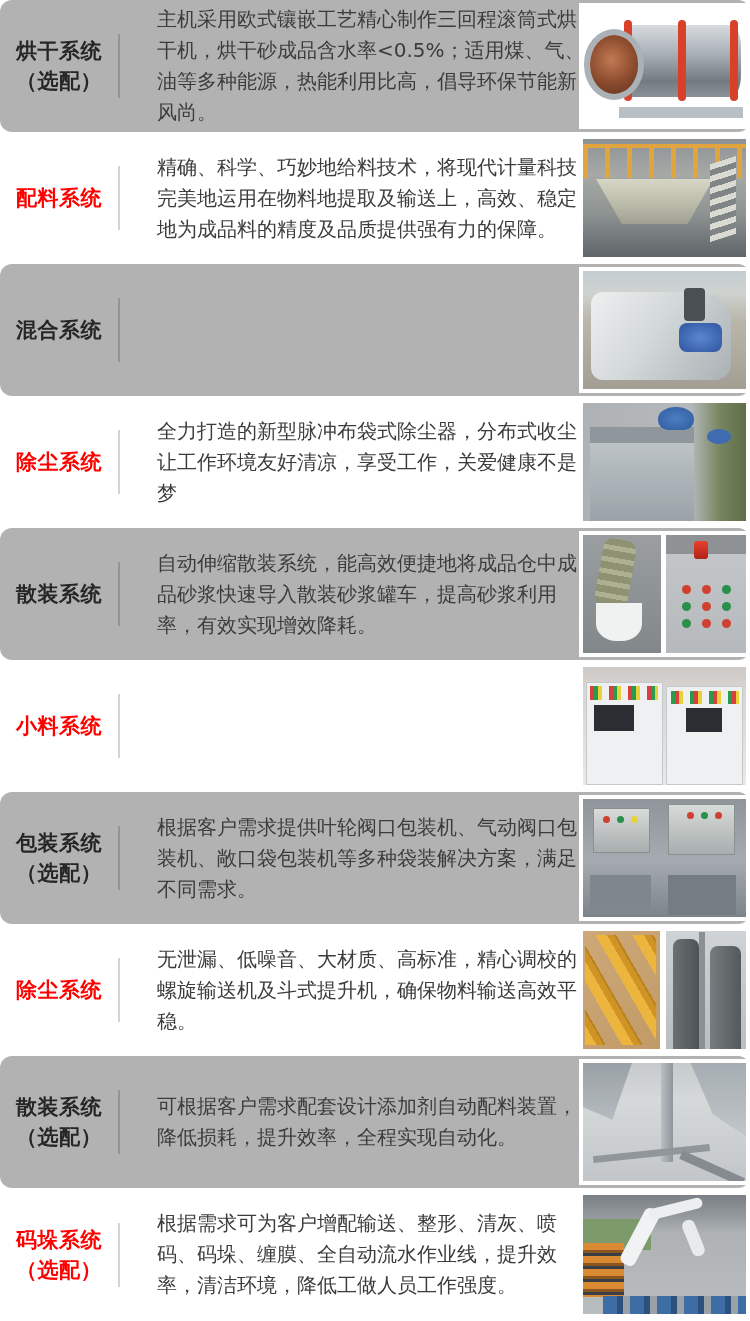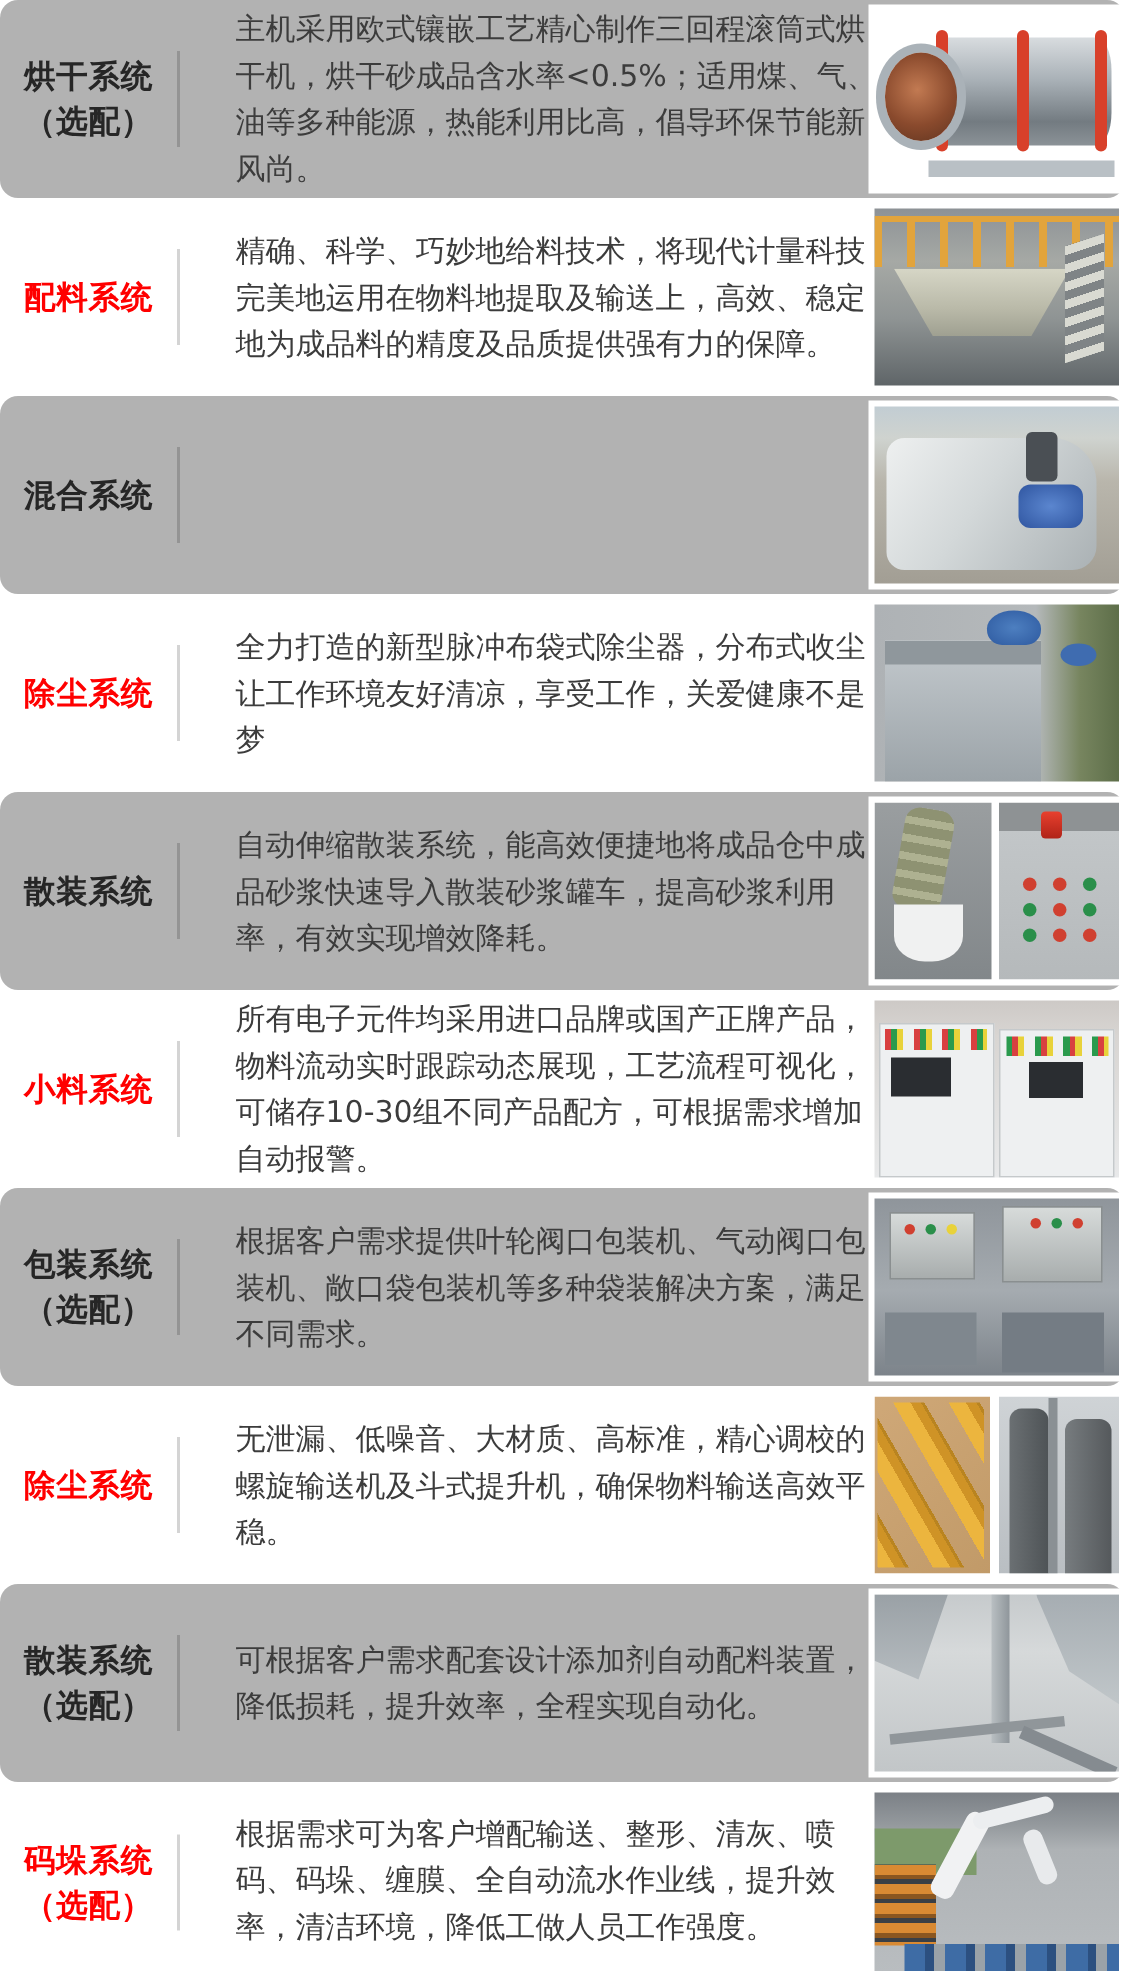--- a/index.html
+++ b/index.html
@@ -240,7 +240,6 @@
       <div></div>
     </div>
     <div class="divider"></div>
-    <div class="desc">所有电子元件均采用进口品牌或国产正牌产品，物料流动实时跟踪动态展现，工艺流程可视化，可储存10-30组不同产品配方，可根据需求增加自动报警。</div>
     <div class="photo-frame">
       <div class="photo p6" title="电控系统操作台与显示屏照片">
         <div class="deskA"></div>

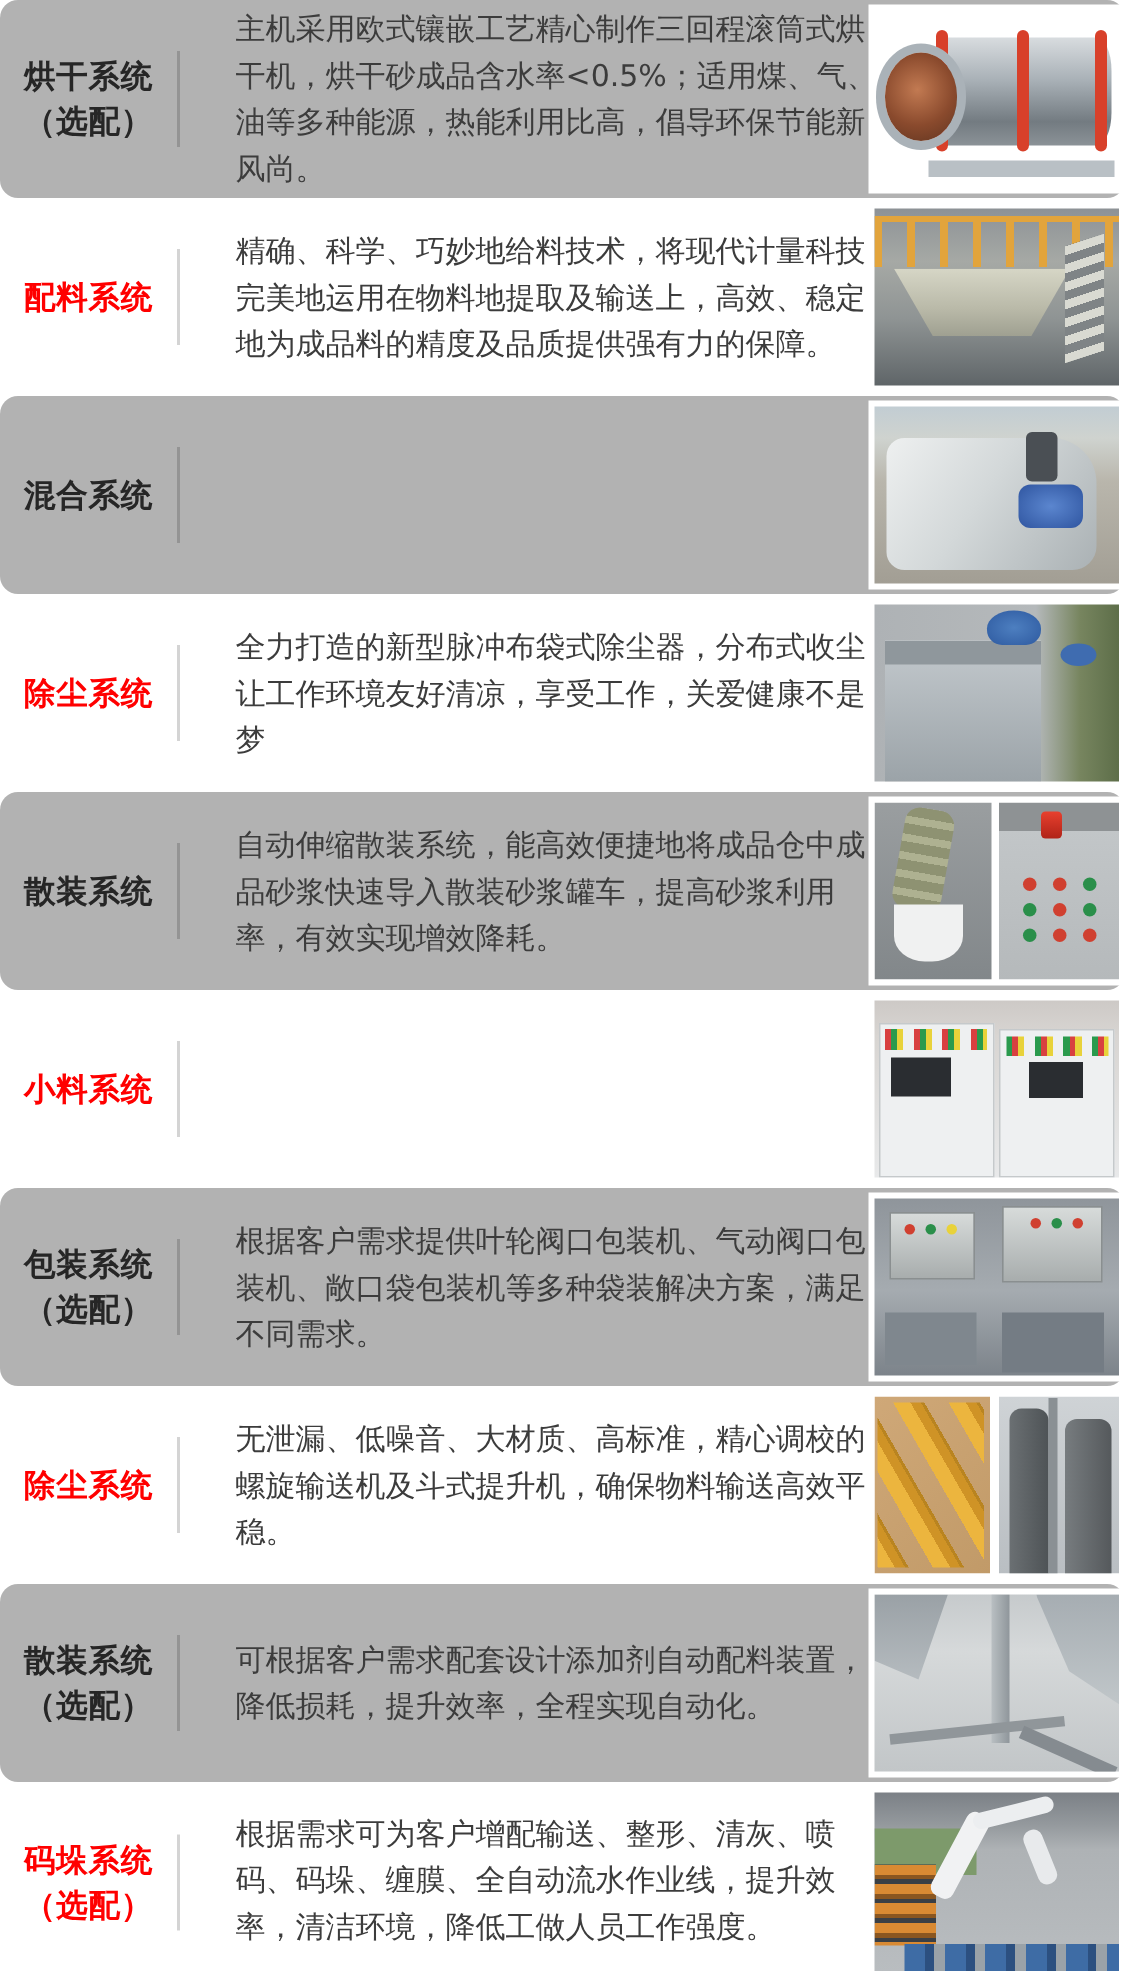--- a/index.html
+++ b/index.html
@@ -11,7 +11,7 @@
   .page { width:750px; height:1321px; overflow:hidden; }
 
   .row { position:relative; height:132px; display:flex; align-items:center; box-sizing:border-box; }
-  .row.last { height:133px;font-family:Liberation Serif, serif; }
+  .row.last { height:133px; }
   .row.gray { background:#b2b2b2; border-radius:12px; }
   .row.white { background:#ffffff; }
 

